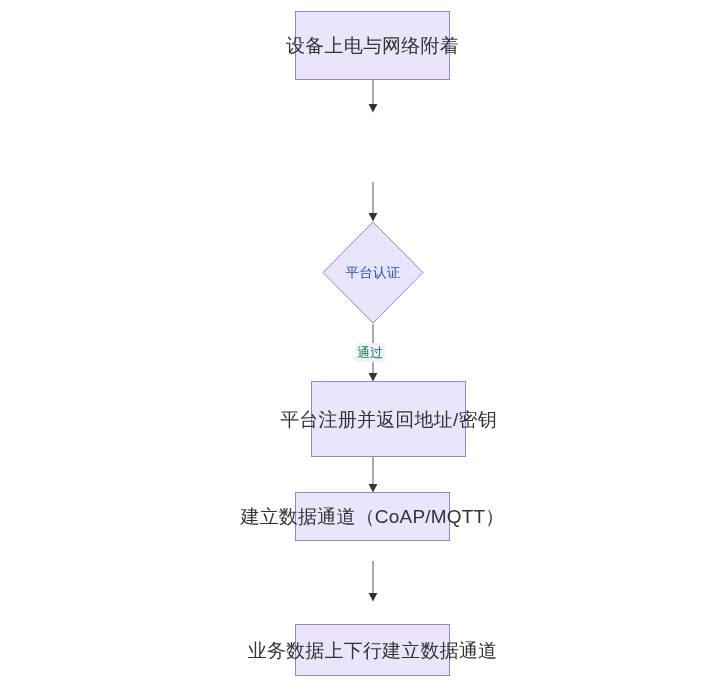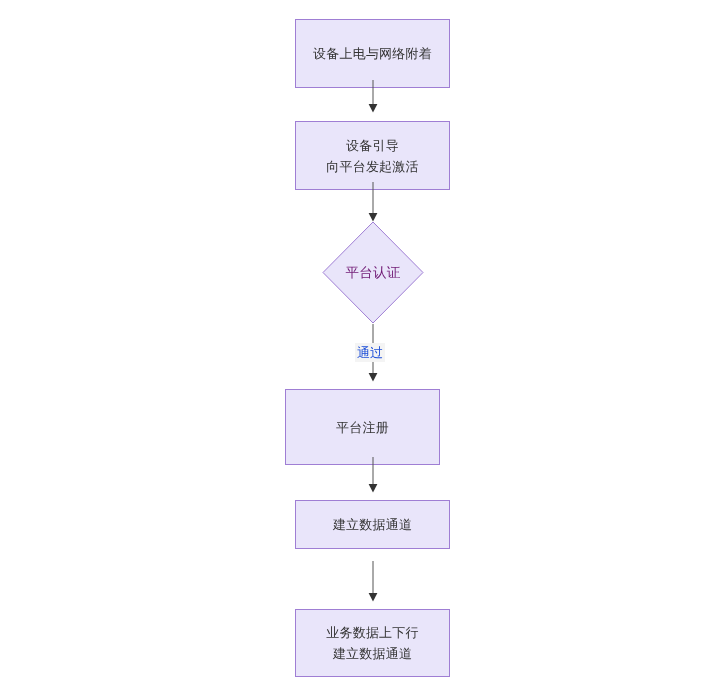--- a/index.html
+++ b/index.html
@@ -30,15 +30,14 @@
     background: #e9e5fa;
     border: 1px solid #9f7ed4;
     display: flex;
-    flex-direction: column;
+    flex-direction: row;
     align-items: center;
     justify-content: center;
     color: #333333;
-    font-size: 13px;
+    font-size: 19px;
     line-height: 21px;
     letter-spacing: 0.2px;
     white-space: nowrap;
-    margin-top: 8px;
   }
 
   .node .line {

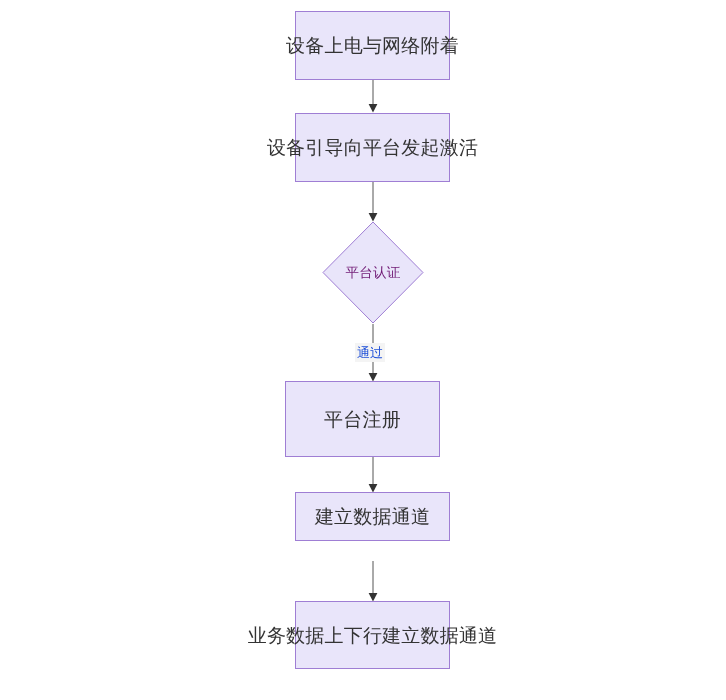--- a/index.html
+++ b/index.html
@@ -104,10 +104,6 @@
     </svg>
   </div>
 
-  <div class="node" style="left:295px; top:113px; width:155px; height:69px;">
-    <span class="line">设备引导</span>
-    <span class="line">向平台发起激活</span>
-  </div>
 
   <div class="connector" style="left:368px; top:182px; width:10px; height:40px;">
     <svg width="10" height="40" viewBox="0 0 10 40">

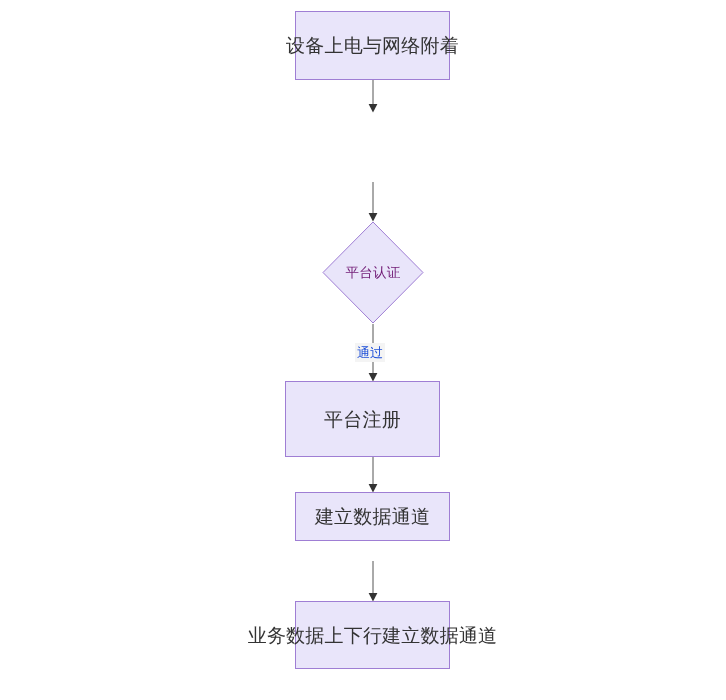--- a/index.html
+++ b/index.html
@@ -60,7 +60,7 @@
     display: flex;
     align-items: center;
     justify-content: center;
-    color: #701a75;
+    color: #1d4ed8;
     font-size: 13.5px;
     line-height: 21px;
     letter-spacing: 0.2px;

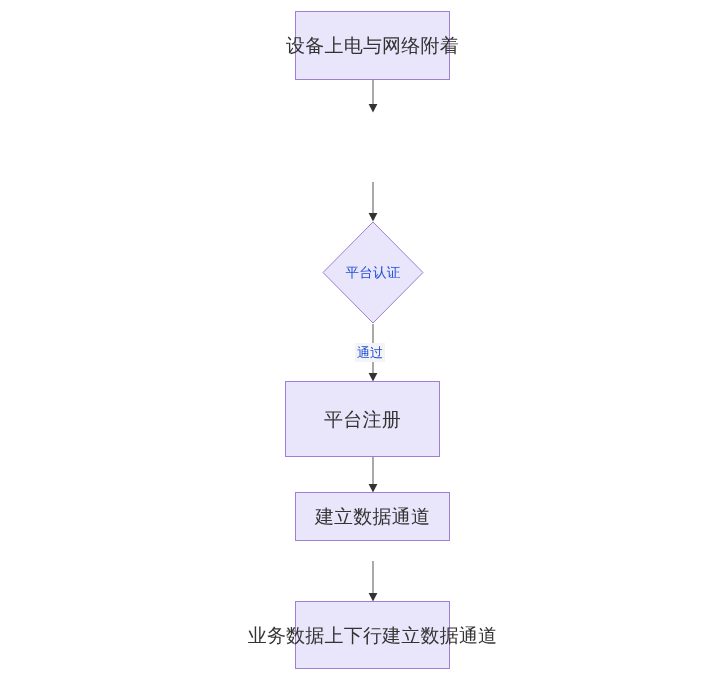--- a/index.html
+++ b/index.html
@@ -81,7 +81,7 @@
   .edge-label {
     position: absolute;
     background: #f4f4f4;
-    color: #1d4ed8;
+    color: #0f766e;
     font-size: 13px;
     line-height: 17px;
     padding: 1px 2px;

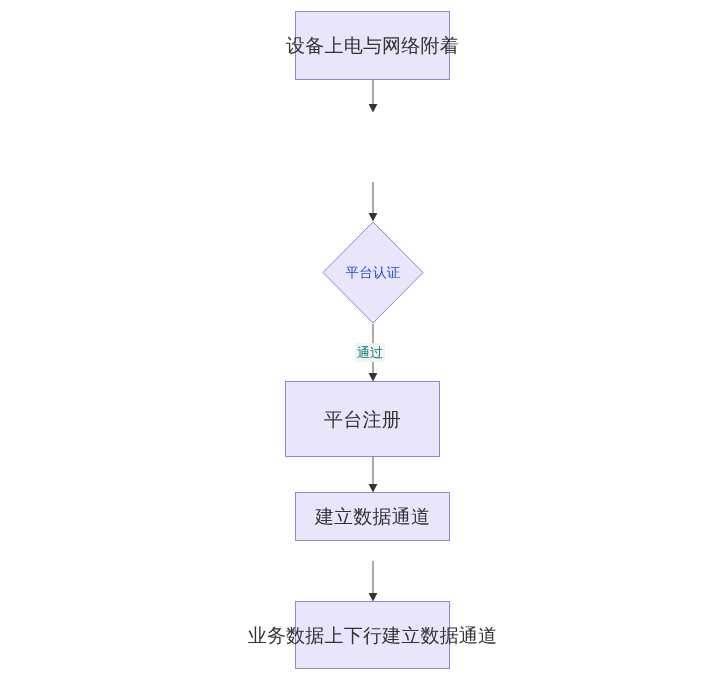--- a/index.html
+++ b/index.html
@@ -127,7 +127,7 @@
   </div>
   <div class="edge-label" style="left:355px; top:343px;">通过</div>
 
-  <div class="node" style="left:285px; top:381px; width:155px; height:76px;">
+  <div class="node" style="left:311px; top:381px; width:155px; height:76px;">
     <span class="line">平台注册</span>
   </div>
 

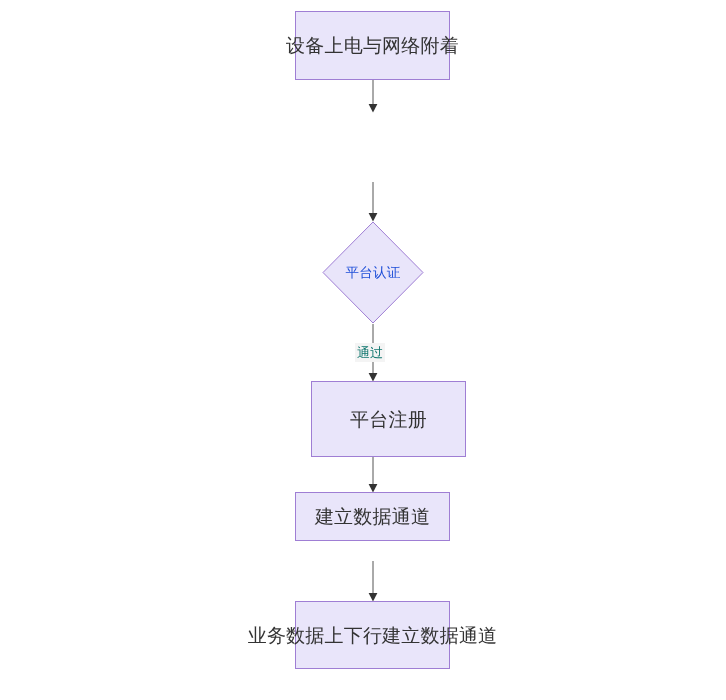--- a/index.html
+++ b/index.html
@@ -129,6 +129,7 @@
 
   <div class="node" style="left:311px; top:381px; width:155px; height:76px;">
     <span class="line">平台注册</span>
+    <span class="line">并返回地址/密钥</span>
   </div>
 
   <div class="connector" style="left:368px; top:457px; width:10px; height:36px;">

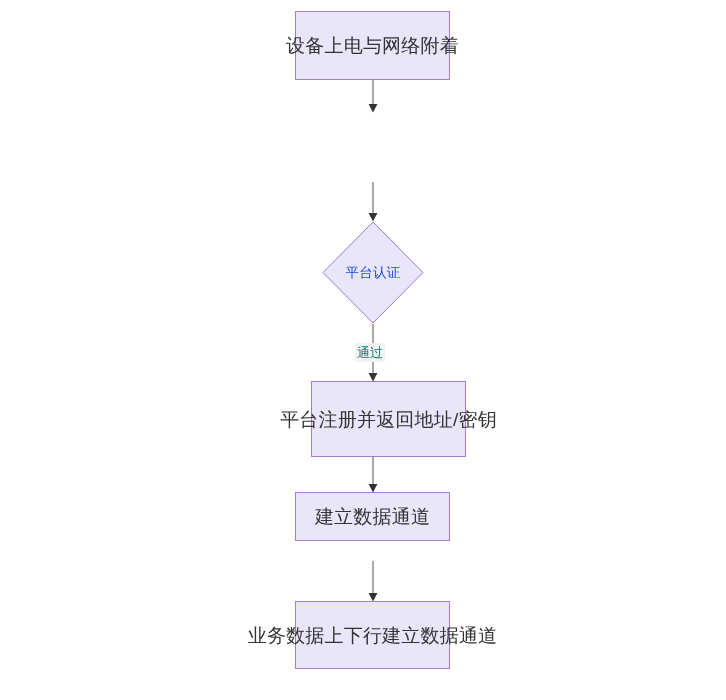--- a/index.html
+++ b/index.html
@@ -141,6 +141,7 @@
 
   <div class="node" style="left:295px; top:492px; width:155px; height:49px;">
     <span class="line">建立数据通道</span>
+    <span class="line">（CoAP/MQTT）</span>
   </div>
 
   <div class="connector" style="left:368px; top:561px; width:10px; height:41px;">

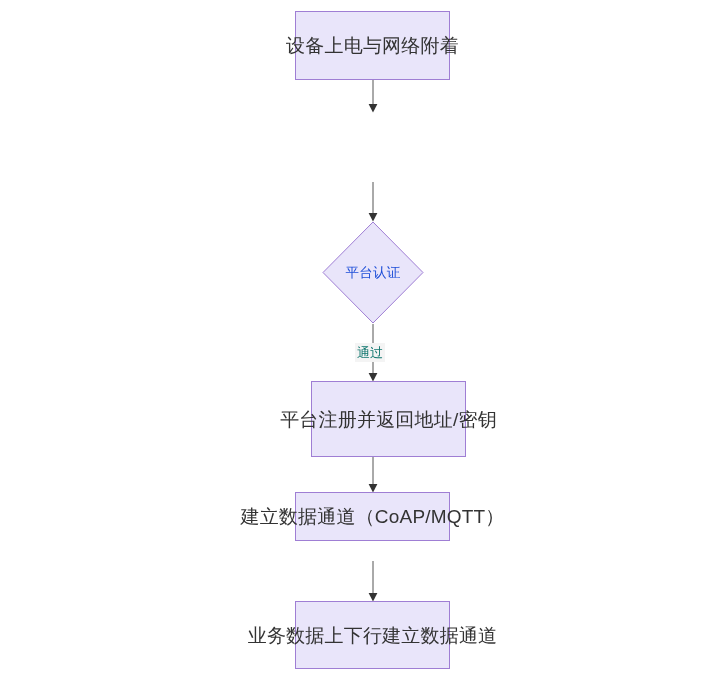--- a/index.html
+++ b/index.html
@@ -151,7 +151,7 @@
     </svg>
   </div>
 
-  <div class="node" style="left:295px; top:601px; width:155px; height:68px;">
+  <div class="node" style="left:295px; top:624px; width:155px; height:52px;">
     <span class="line">业务数据上下行</span>
     <span class="line">建立数据通道</span>
   </div>

